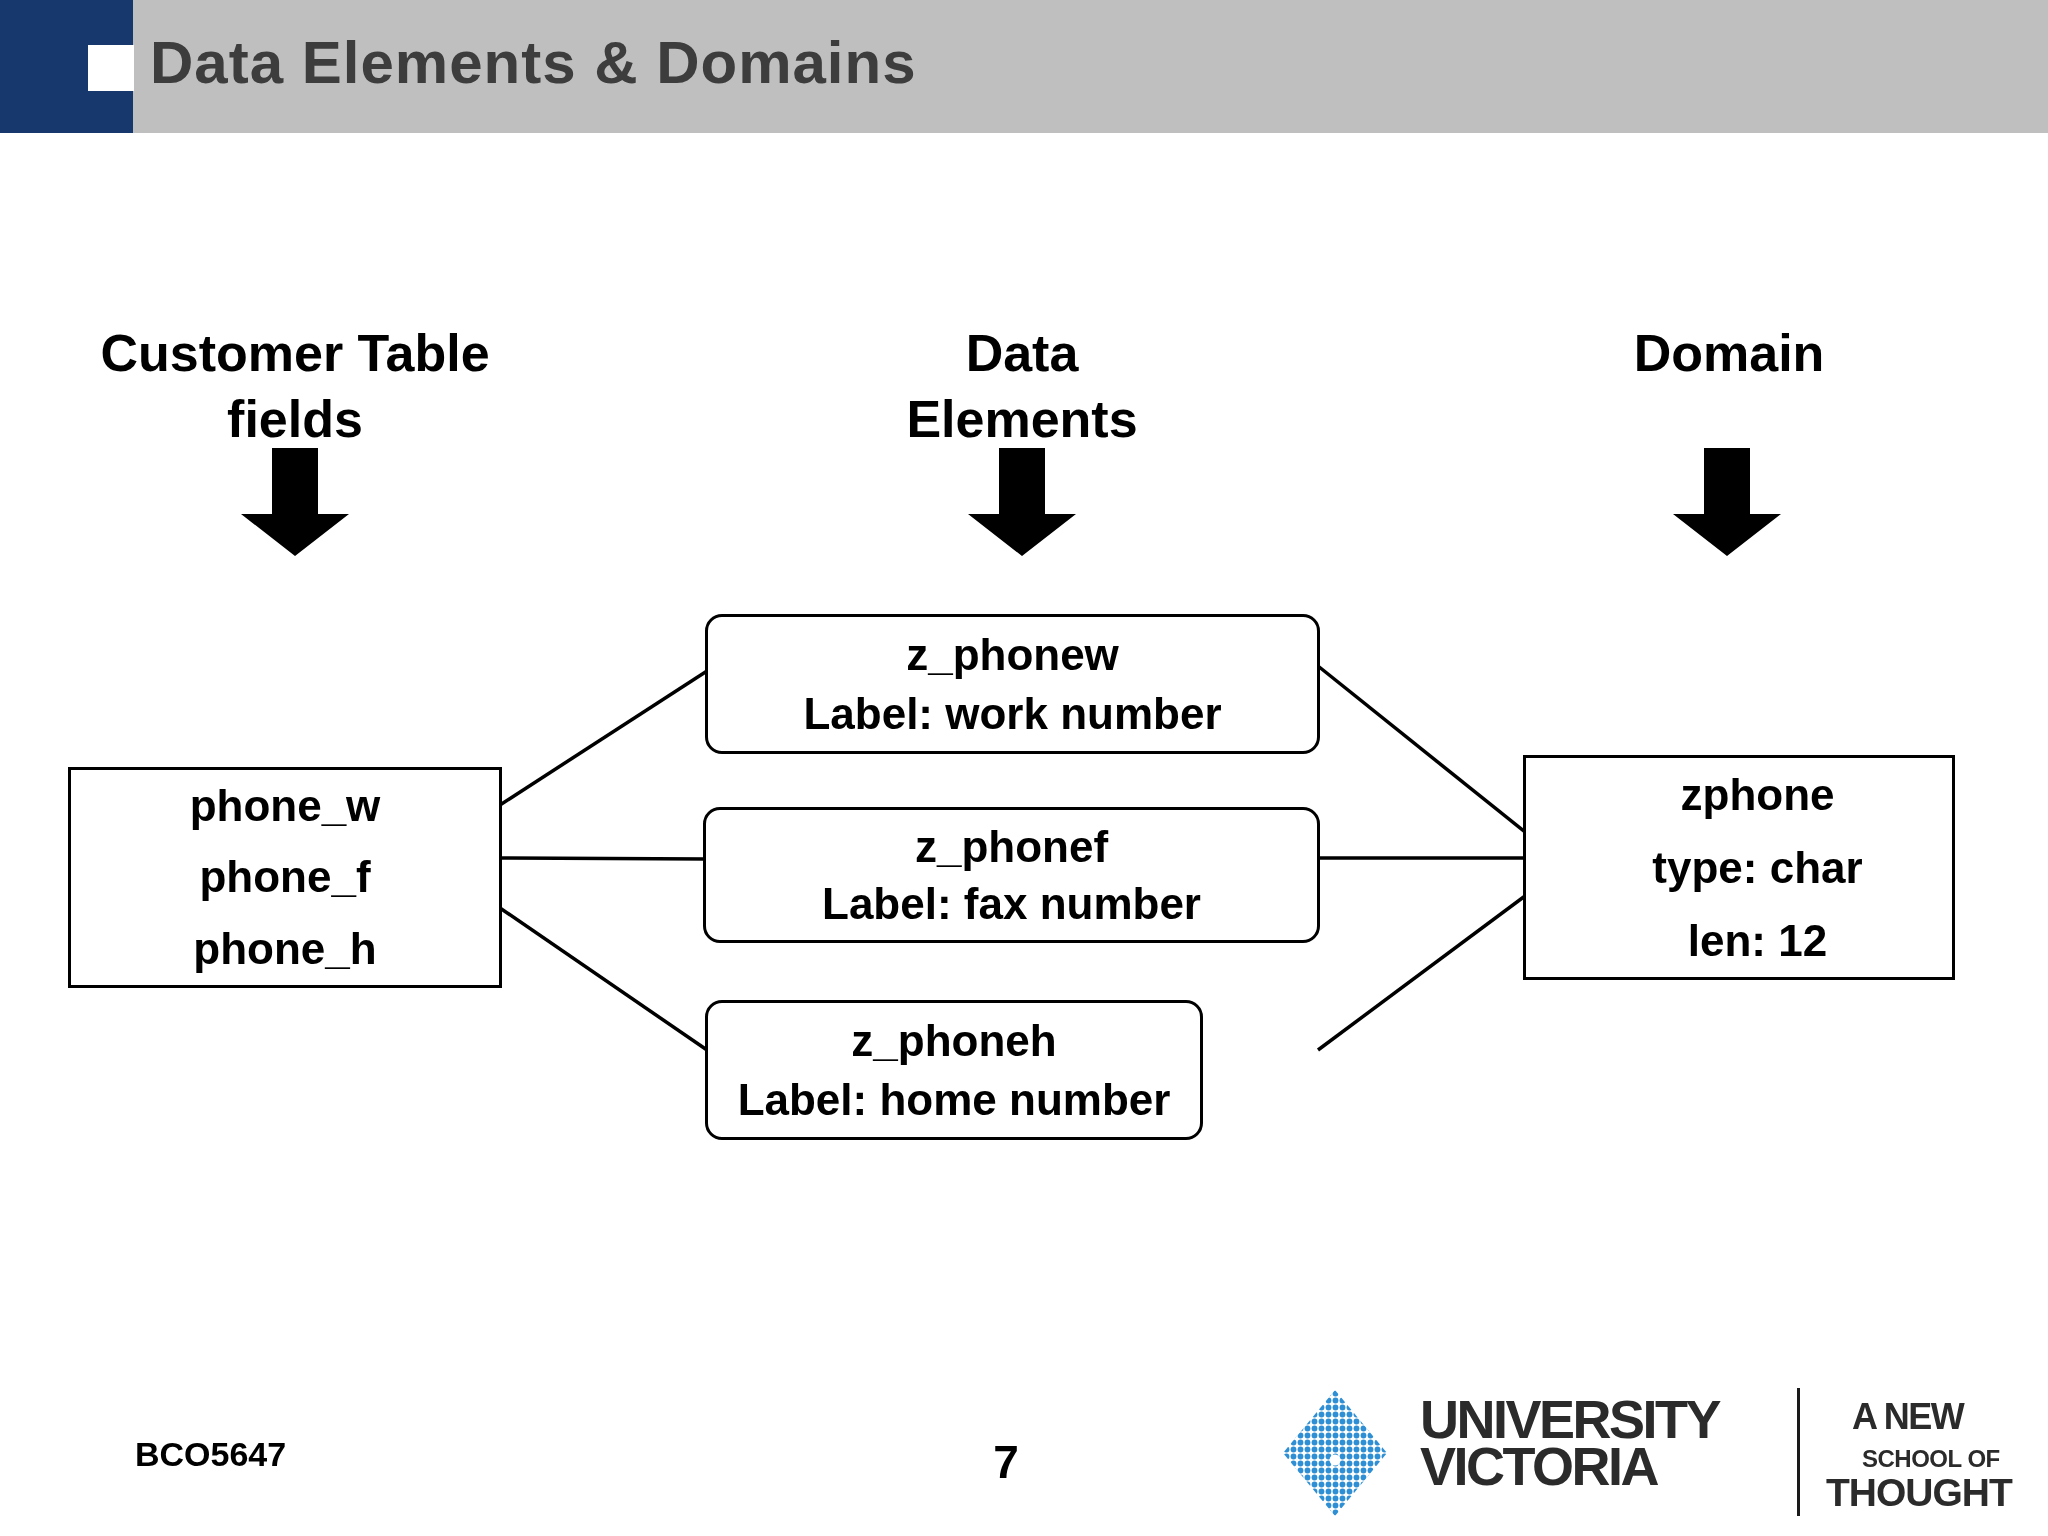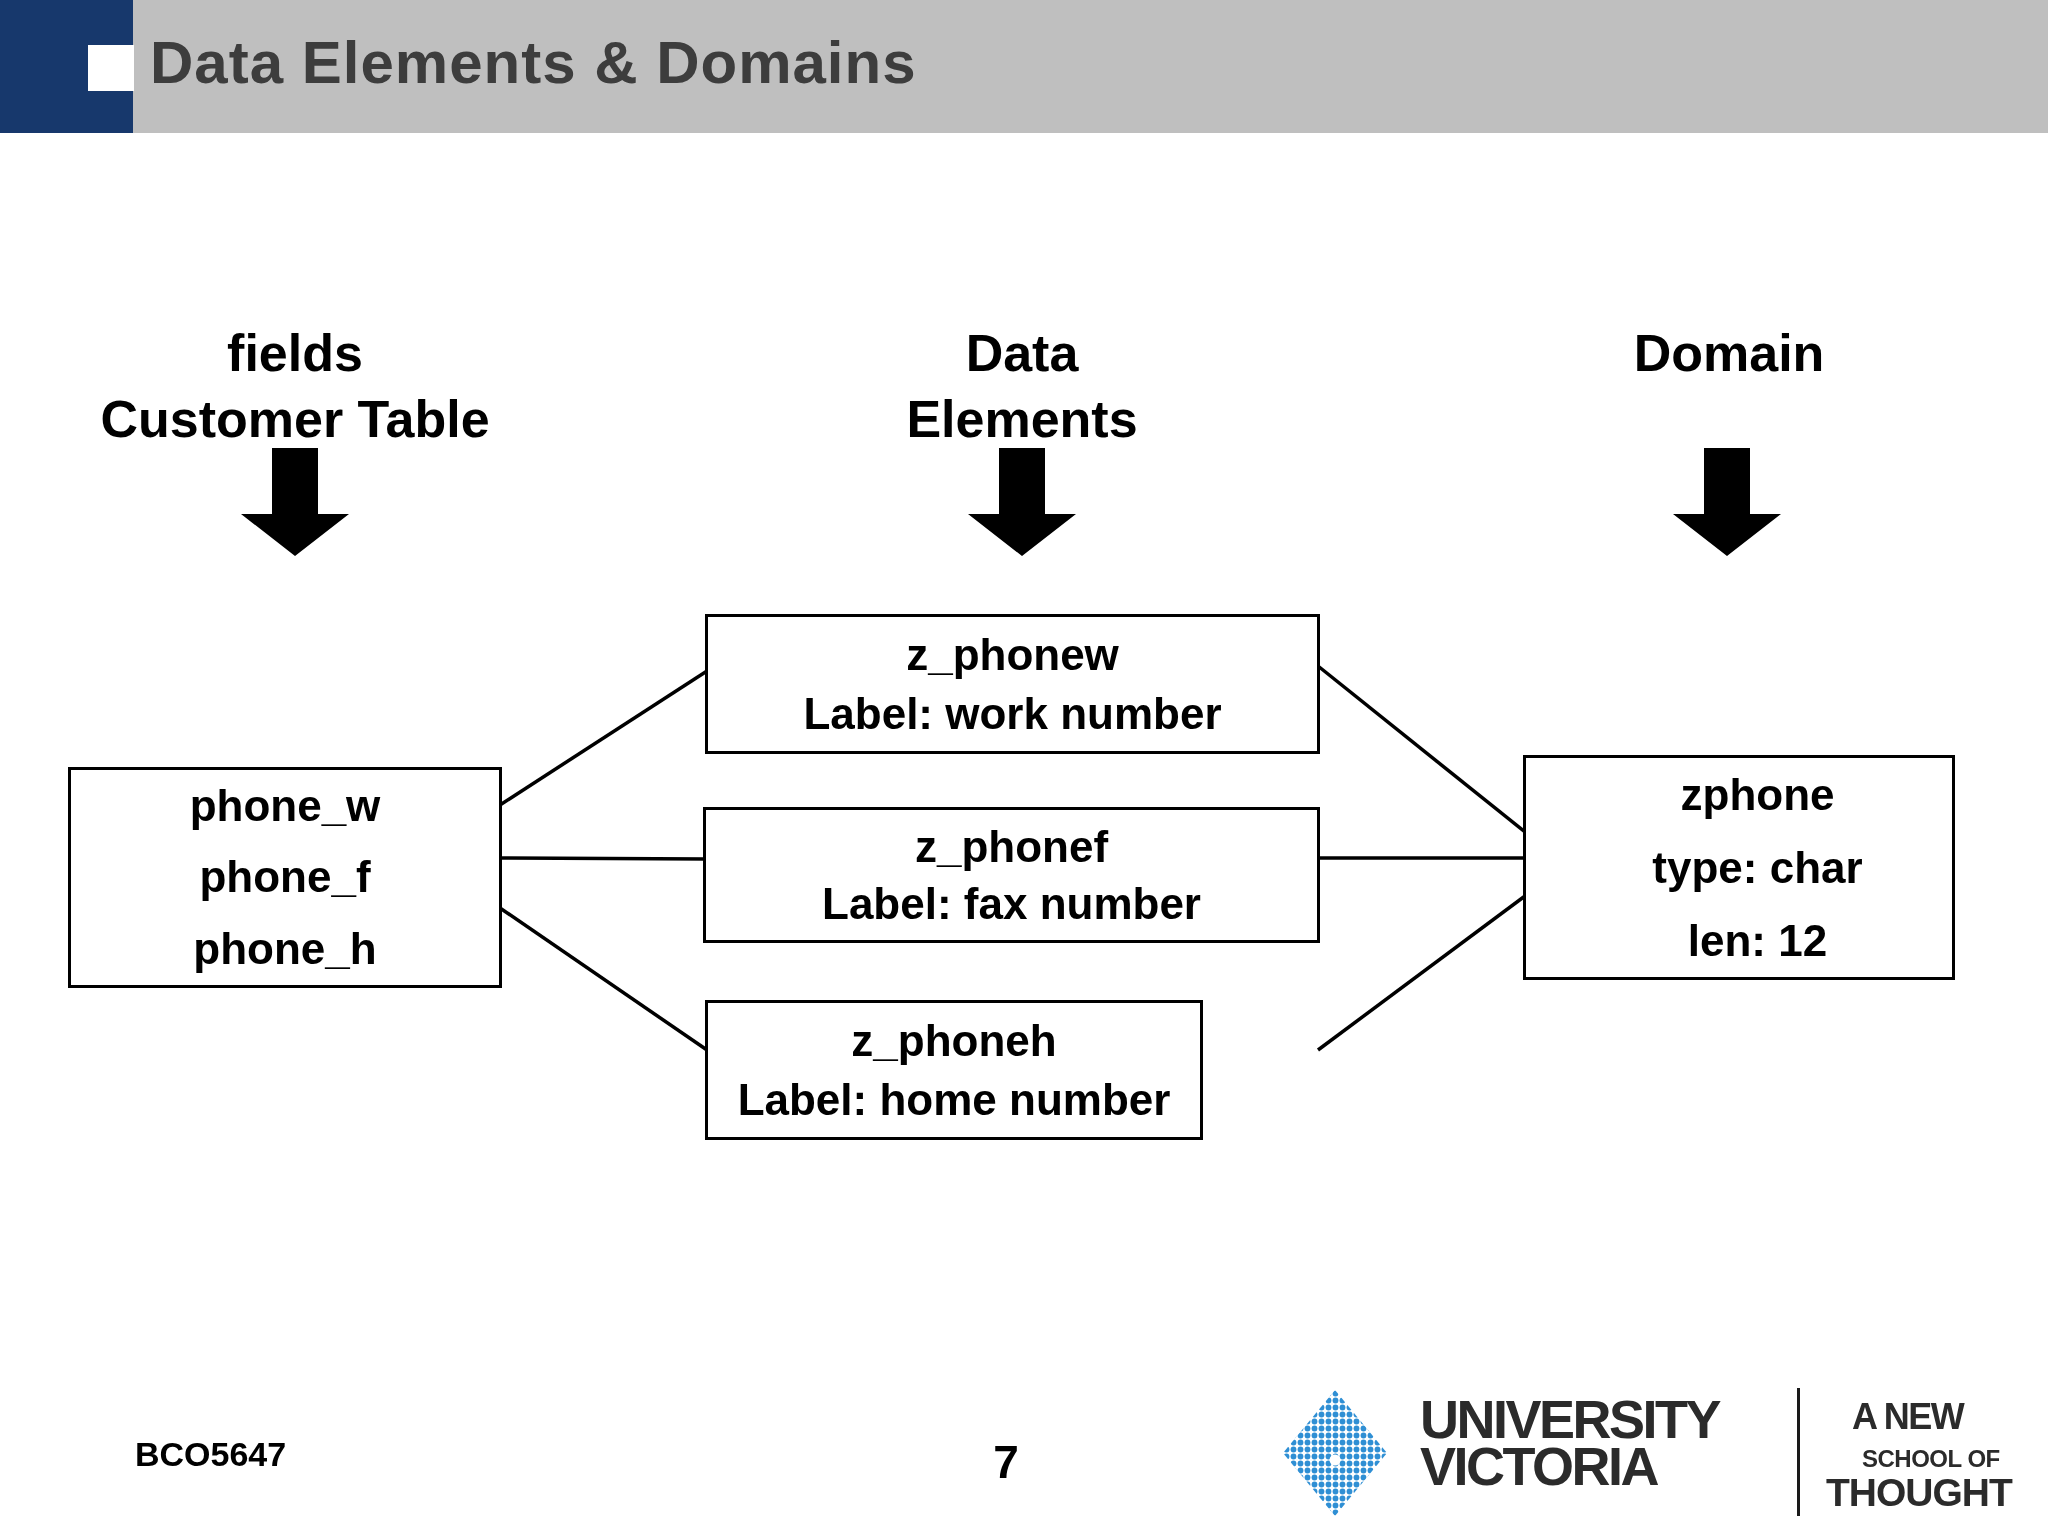--- a/index.html
+++ b/index.html
@@ -88,8 +88,8 @@
 </div>
 
 <div class="col-header c1">
+  <div>Customer Table</div>
   <div>fields</div>
-  <div>Customer Table</div>
 </div>
 <div class="col-header c2">
   <div>Data</div>

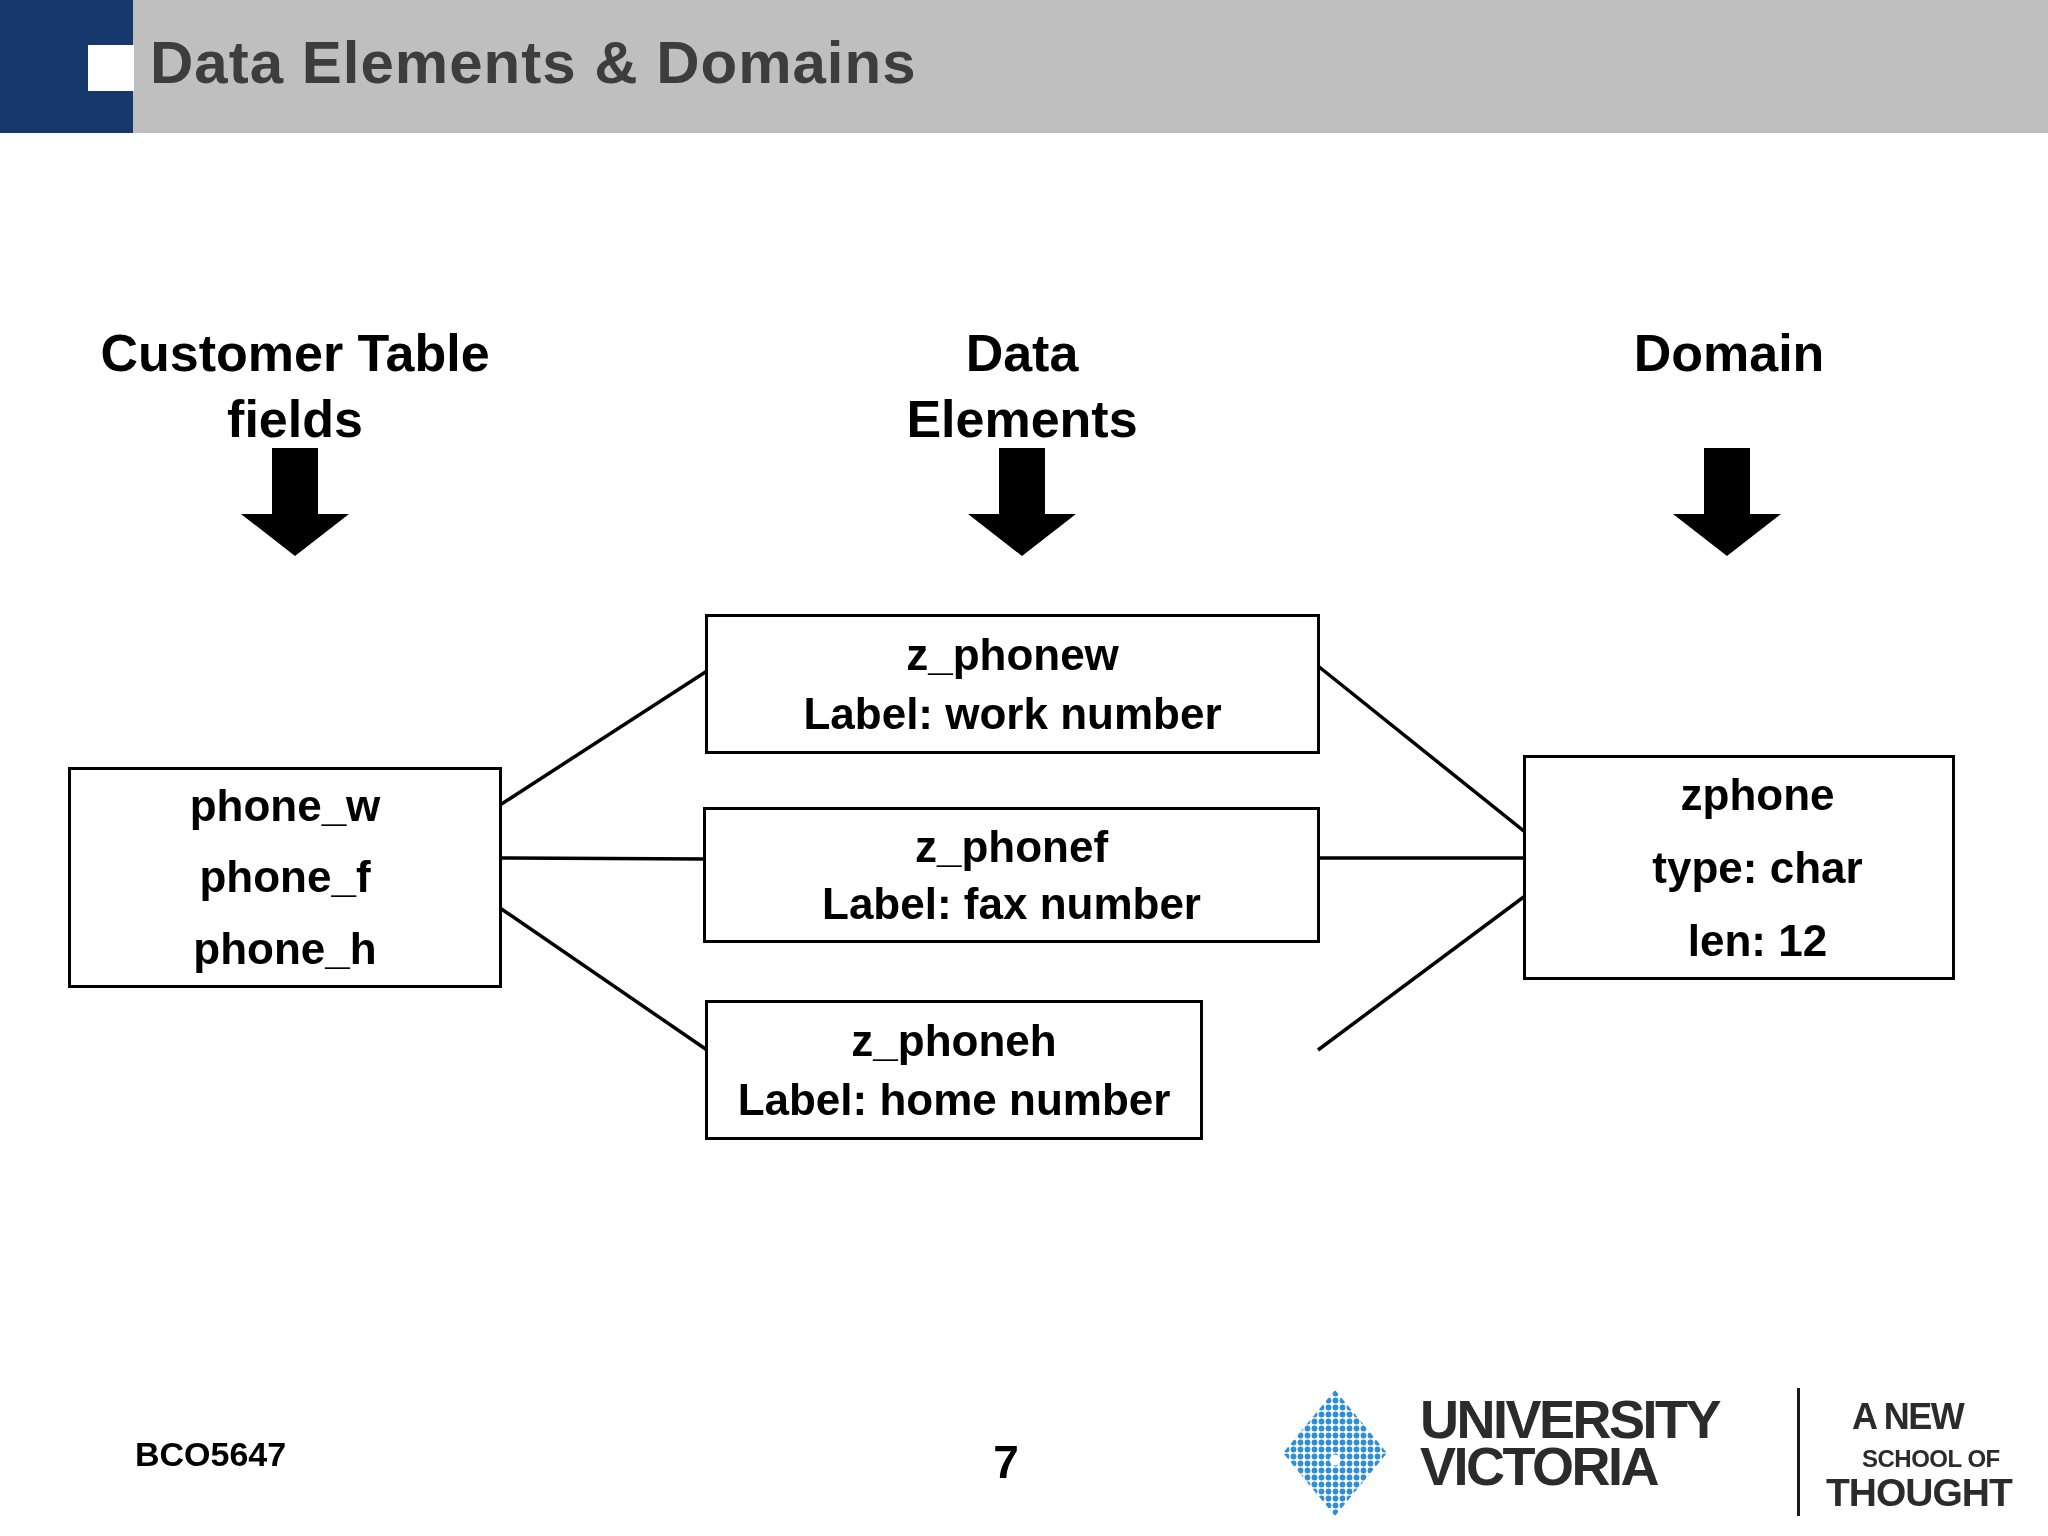--- a/index.html
+++ b/index.html
@@ -58,7 +58,7 @@
   .box-mid2   { left:703px;  top:807px;  width:617px; height:136px; }
   .box-mid3   { left:705px;  top:1000px; width:498px; height:140px; }
   .box-right  { left:1523px; top:755px;  width:432px; height:225px;padding-left:37px; }
-  .box-mid1, .box-mid2, .box-mid3 { padding:8px 12px; }
+  .box-mid1, .box-mid2, .box-mid3 { padding:8px 12px;border-radius:17px; }
 
   
   .footer-course { position:absolute; left:135px; top:1435px; font-size:34px; font-weight:700; }

